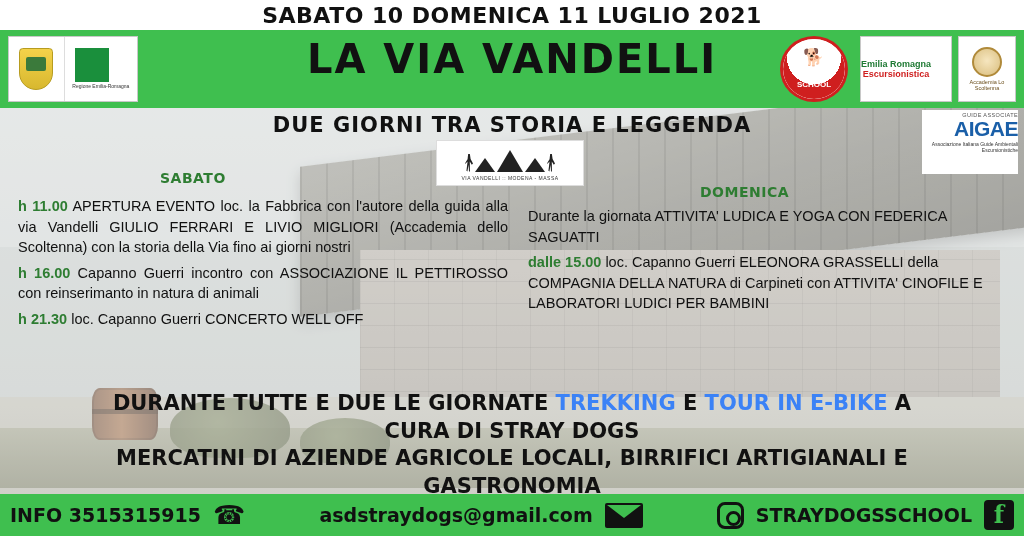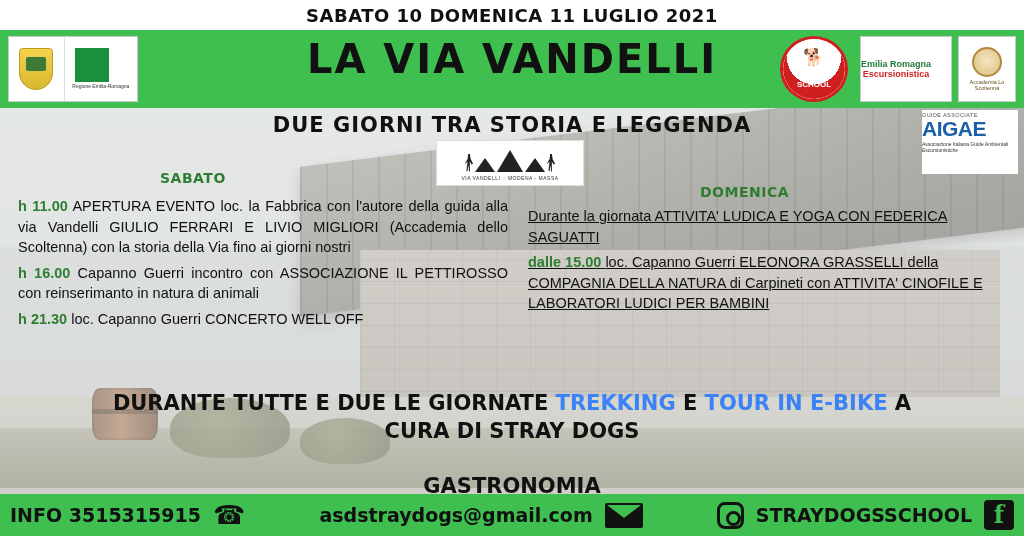--- a/index.html
+++ b/index.html
@@ -89,7 +89,7 @@
   .top-band .date {
     font-family: "DejaVu Sans", sans-serif;
     font-weight: bold;
-    font-size: 18px;
+    font-size: 22px;
     letter-spacing: .5px;
     color:#111;
   }

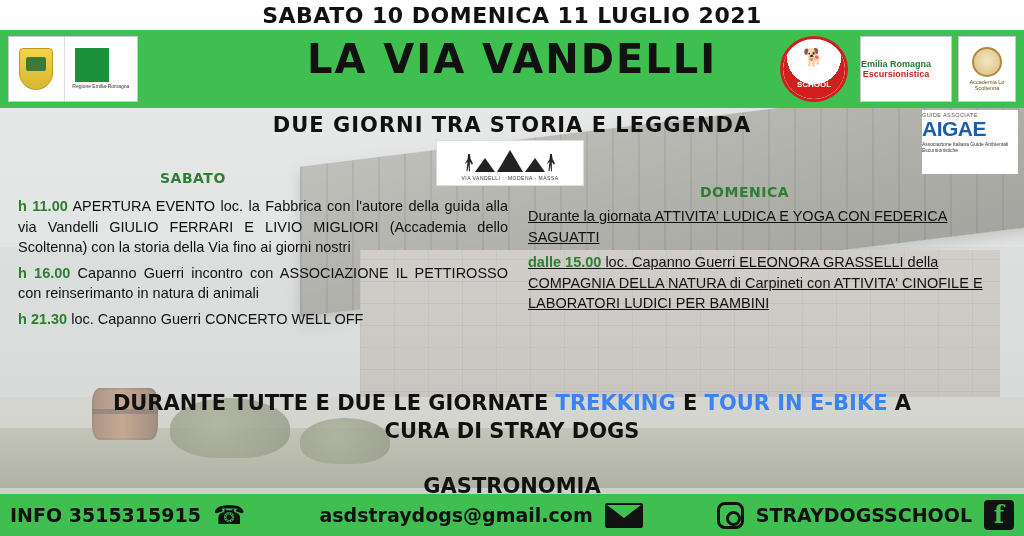--- a/index.html
+++ b/index.html
@@ -205,7 +205,7 @@
 
   .logo-aigae {
     position:absolute; left:922px; top:110px; width:96px; height:64px;
-    background:#fff; text-align:left; padding-top:2px;
+    background:#fff; text-align:right; padding-top:2px;
   }
   .logo-aigae .ga { font-size:5.5px; color:#555; letter-spacing:.4px; }
   .logo-aigae .big {

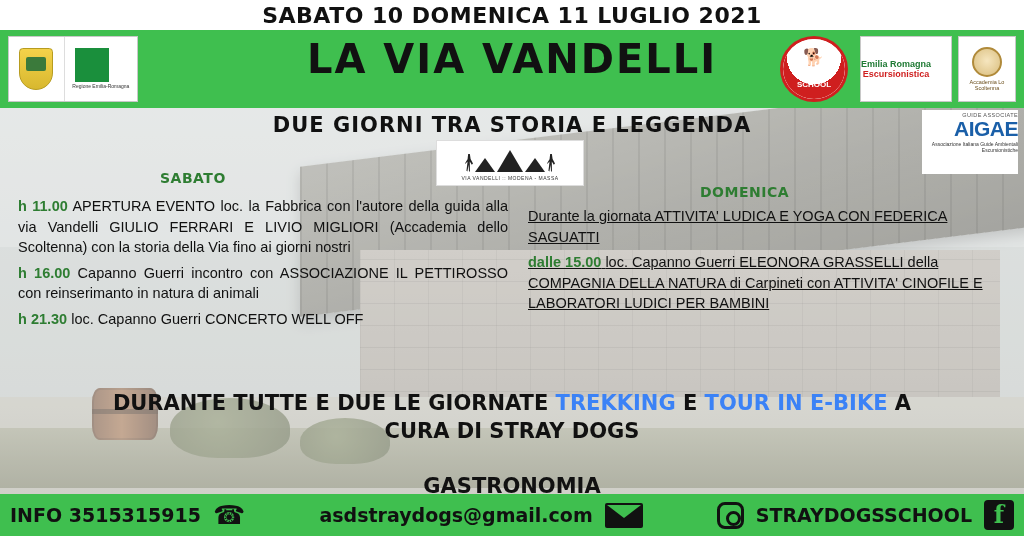--- a/index.html
+++ b/index.html
@@ -255,7 +255,7 @@
     line-height:1.42;
   }
   .col.left { left:18px; top:196px; width:490px; text-align:justify; }
-  .col.right { left:528px; top:206px; width:470px;text-decoration:underline; }
+  .col.right { left:528px; top:206px; width:470px; }
   .col p { margin-bottom:5px; }
   .col .hr { color:#2e7d32; font-weight:bold; }
 

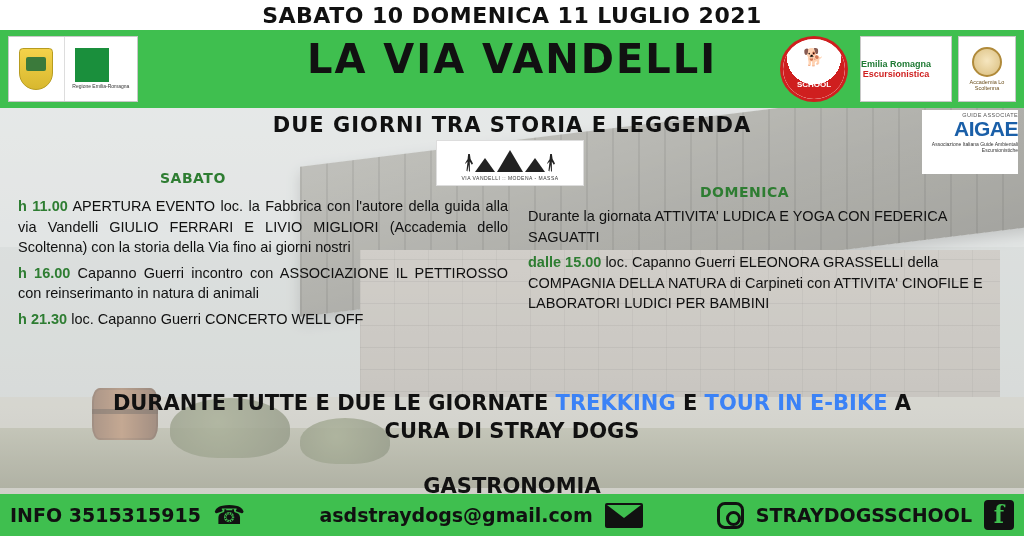--- a/index.html
+++ b/index.html
@@ -406,7 +406,7 @@
   <div class="bottom-text">
     <span>DURANTE TUTTE E DUE LE  GIORNATE </span><span class="green">TREKKING</span><span> E </span><span class="green">TOUR IN E-BIKE</span><span> A</span><br>
     <span>CURA DI STRAY DOGS</span><br>
-    <br>
+    <span>MERCATINI DI AZIENDE AGRICOLE LOCALI, BIRRIFICI ARTIGIANALI E</span><br>
     <span>GASTRONOMIA</span>
   </div>
 

